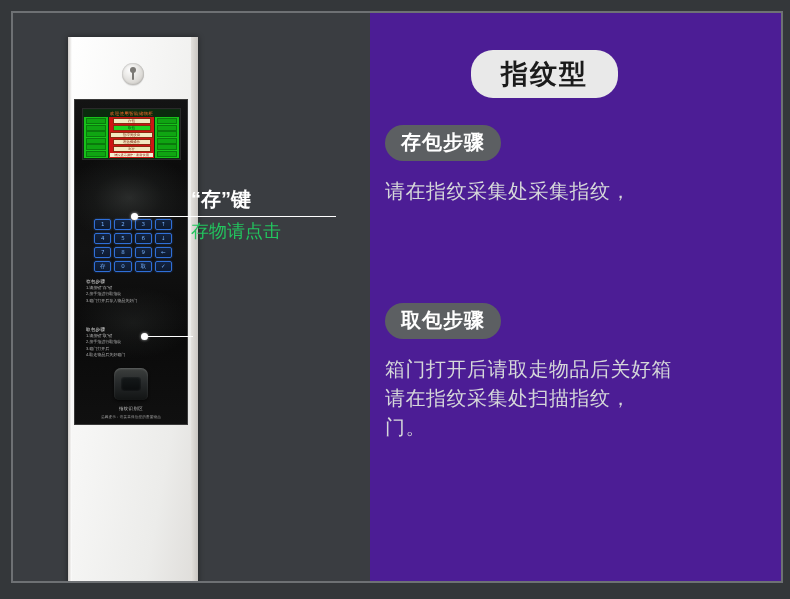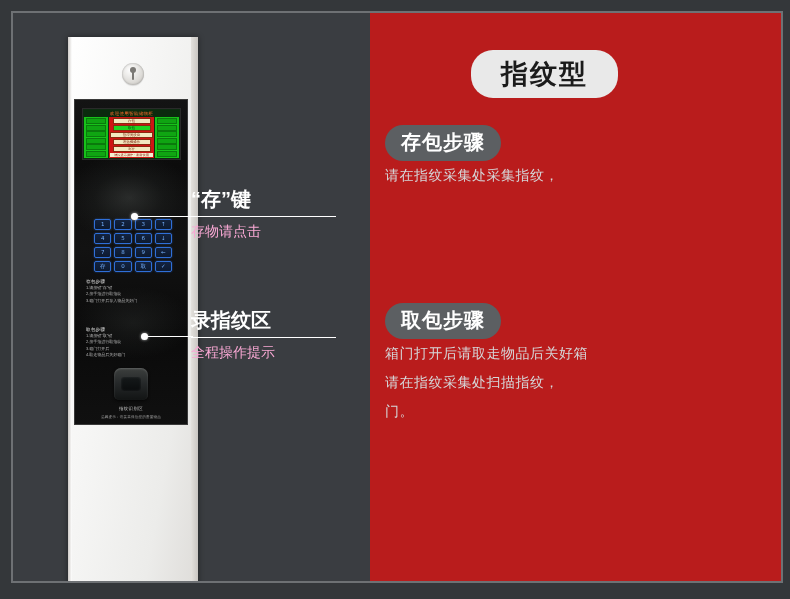--- a/index.html
+++ b/index.html
@@ -51,7 +51,7 @@
     top: 13px;
     width: 411px;
     height: 568px;
-    background: #b91c1c;
+    background: #4c1d95;
     overflow: hidden;
   }
 

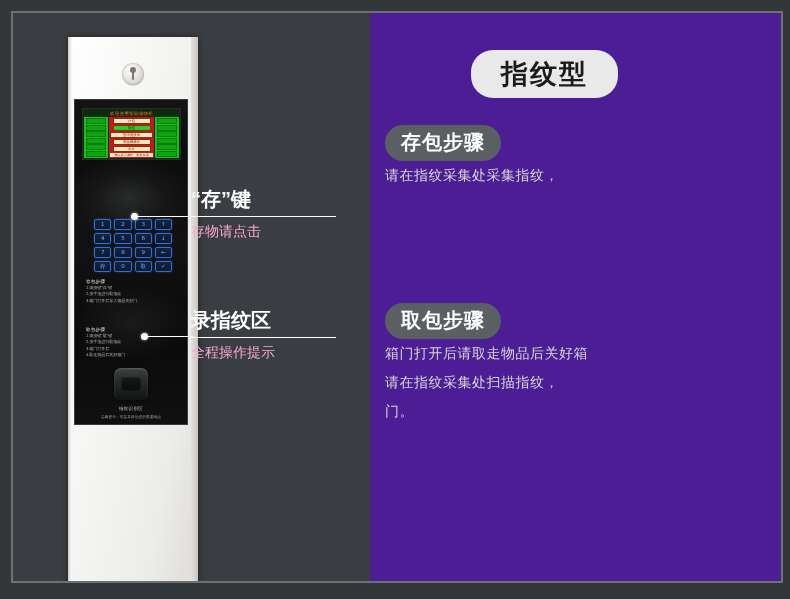--- a/index.html
+++ b/index.html
@@ -385,8 +385,9 @@
     white-space: nowrap;
   }
   .step-text {
+    margin-top: 16px;
     color: #d5d7d9;
-    font-size: 14px;
+    font-size: 20px;
     line-height: 29px;
     letter-spacing: .5px;
   }

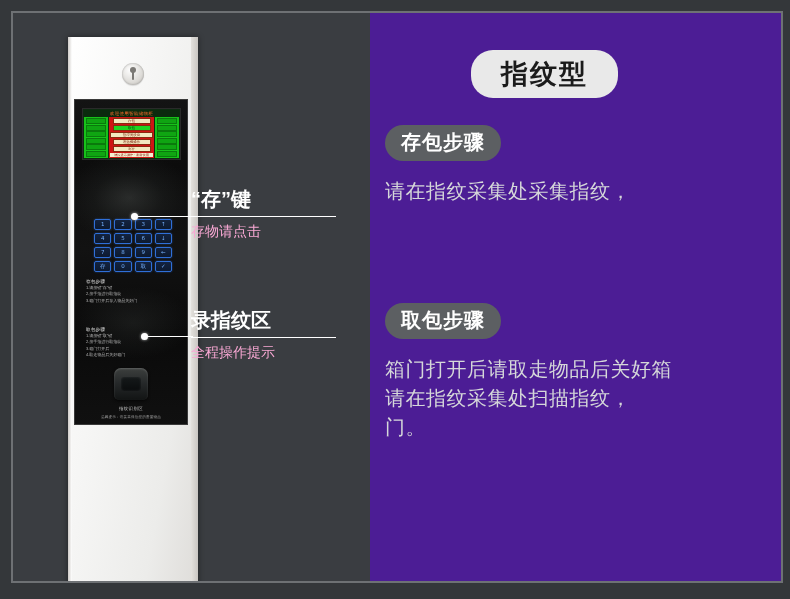--- a/index.html
+++ b/index.html
@@ -348,9 +348,9 @@
     margin: 4px 0 5px 0;
   }
   .callout-sub {
-    font-size: 14px;
+    font-size: 18px;
     line-height: 18px;
-    color: #f9a8d4;
+    color: #22c55e;
     white-space: nowrap;
   }
 

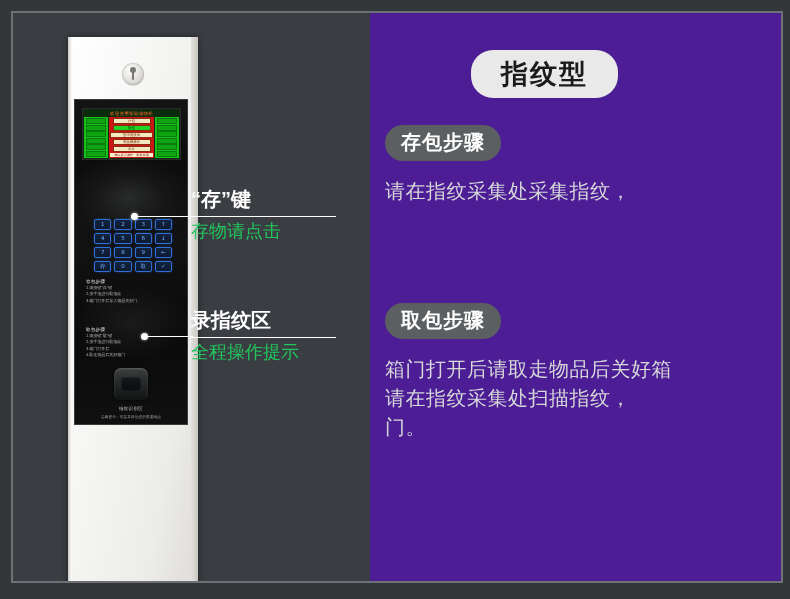--- a/index.html
+++ b/index.html
@@ -497,11 +497,6 @@
 
     <div class="callout-dot" style="left:128px; top:320px;"></div>
     <div class="callout-lead" style="left:133px; top:323px; width:47px;"></div>
-    <div class="callout" style="left:178px; top:294px;">
-      <div class="callout-title">录指纹区</div>
-      <div class="callout-rule"></div>
-      <div class="callout-sub">全程操作提示</div>
-    </div>
 
   </div>
 

